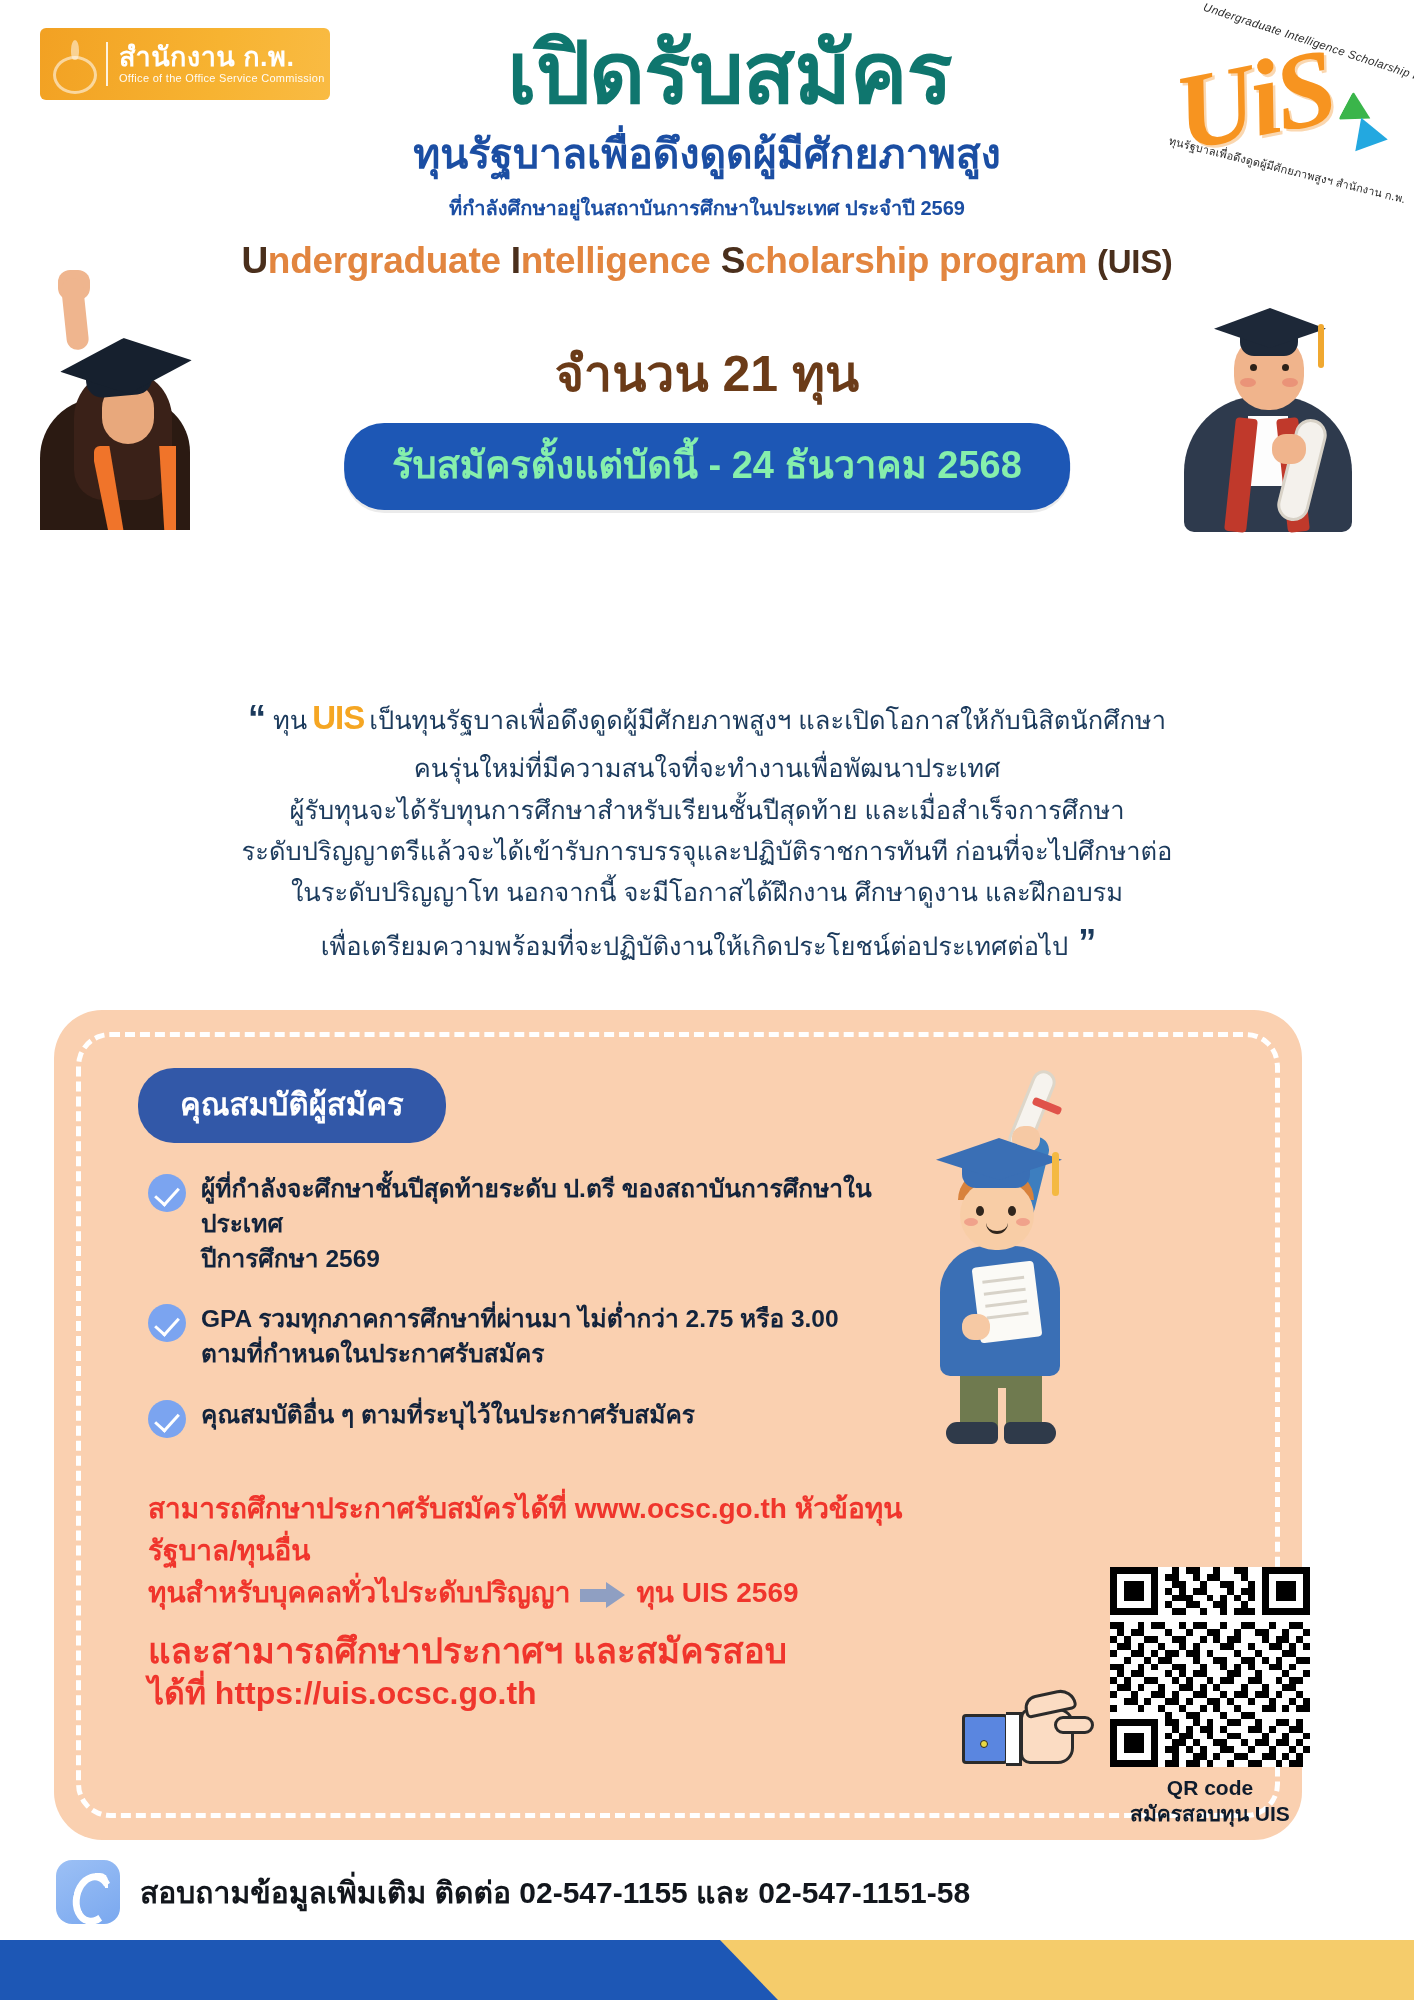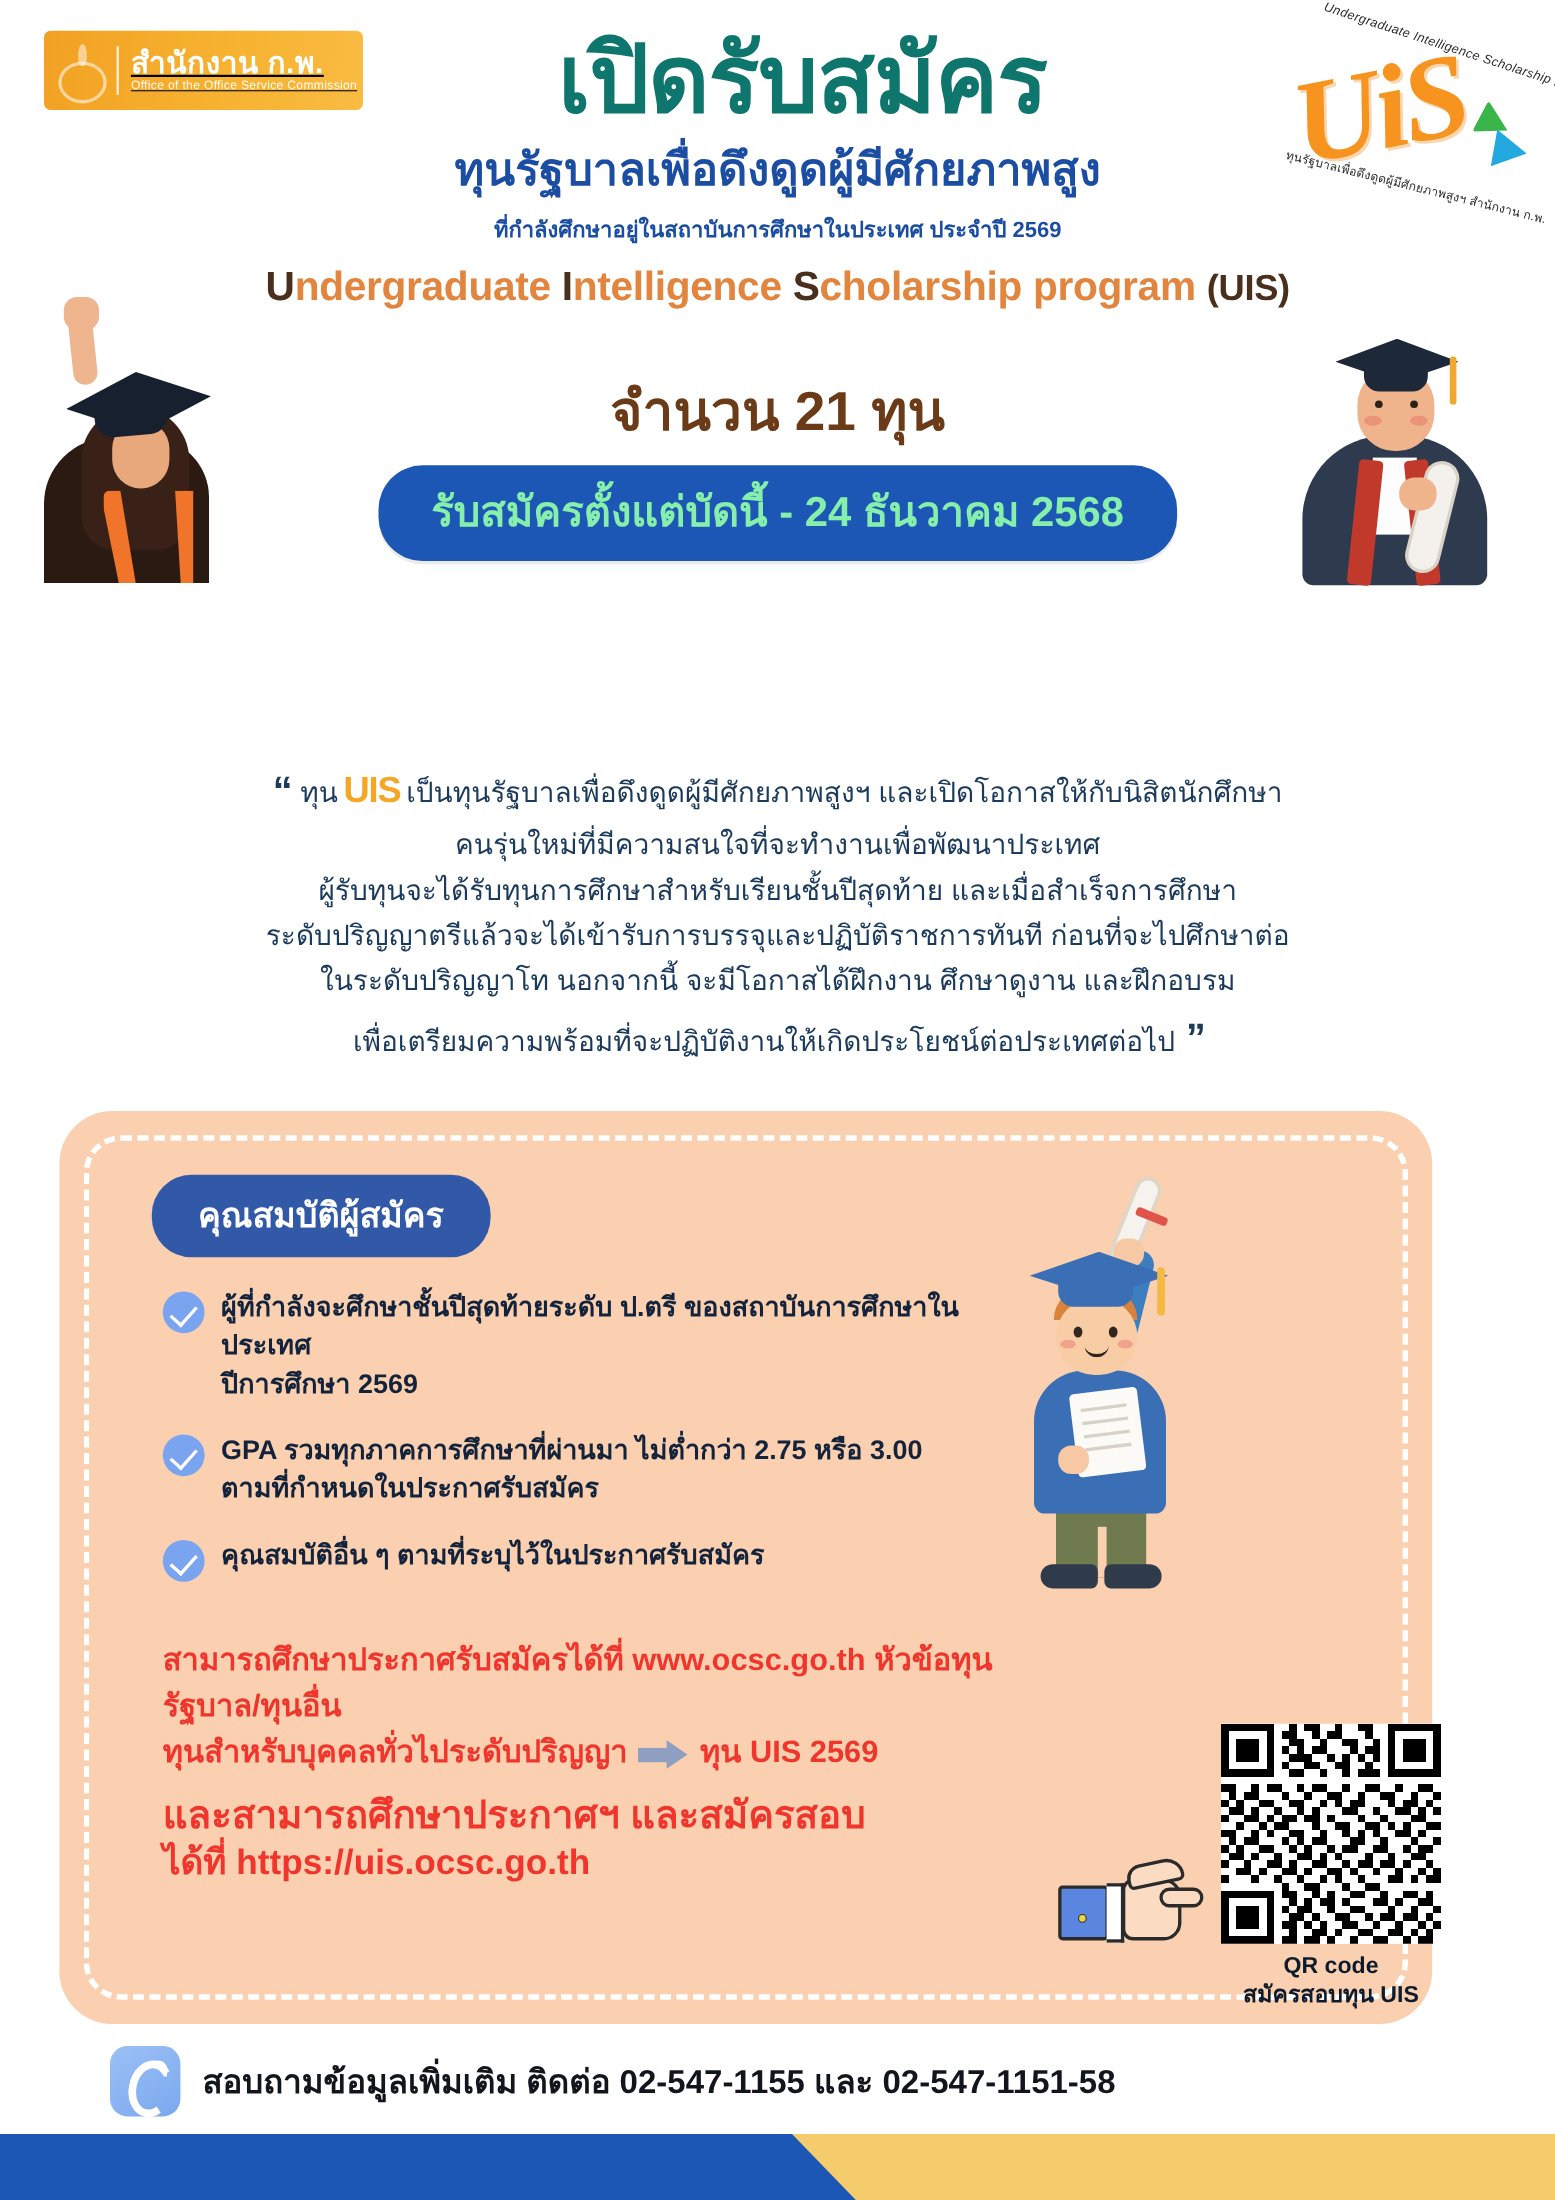--- a/index.html
+++ b/index.html
@@ -65,7 +65,7 @@
     margin: 0 11px 0 8px;
     flex: 0 0 2px;
   }
-  .ocsc-texts { display: flex; flex-direction: column; justify-content: center; text-decoration: underline; }
+  .ocsc-texts { display: flex; flex-direction: column; justify-content: center; }
   .ocsc-th {
     color: #ffffff;
     font-size: 27px;

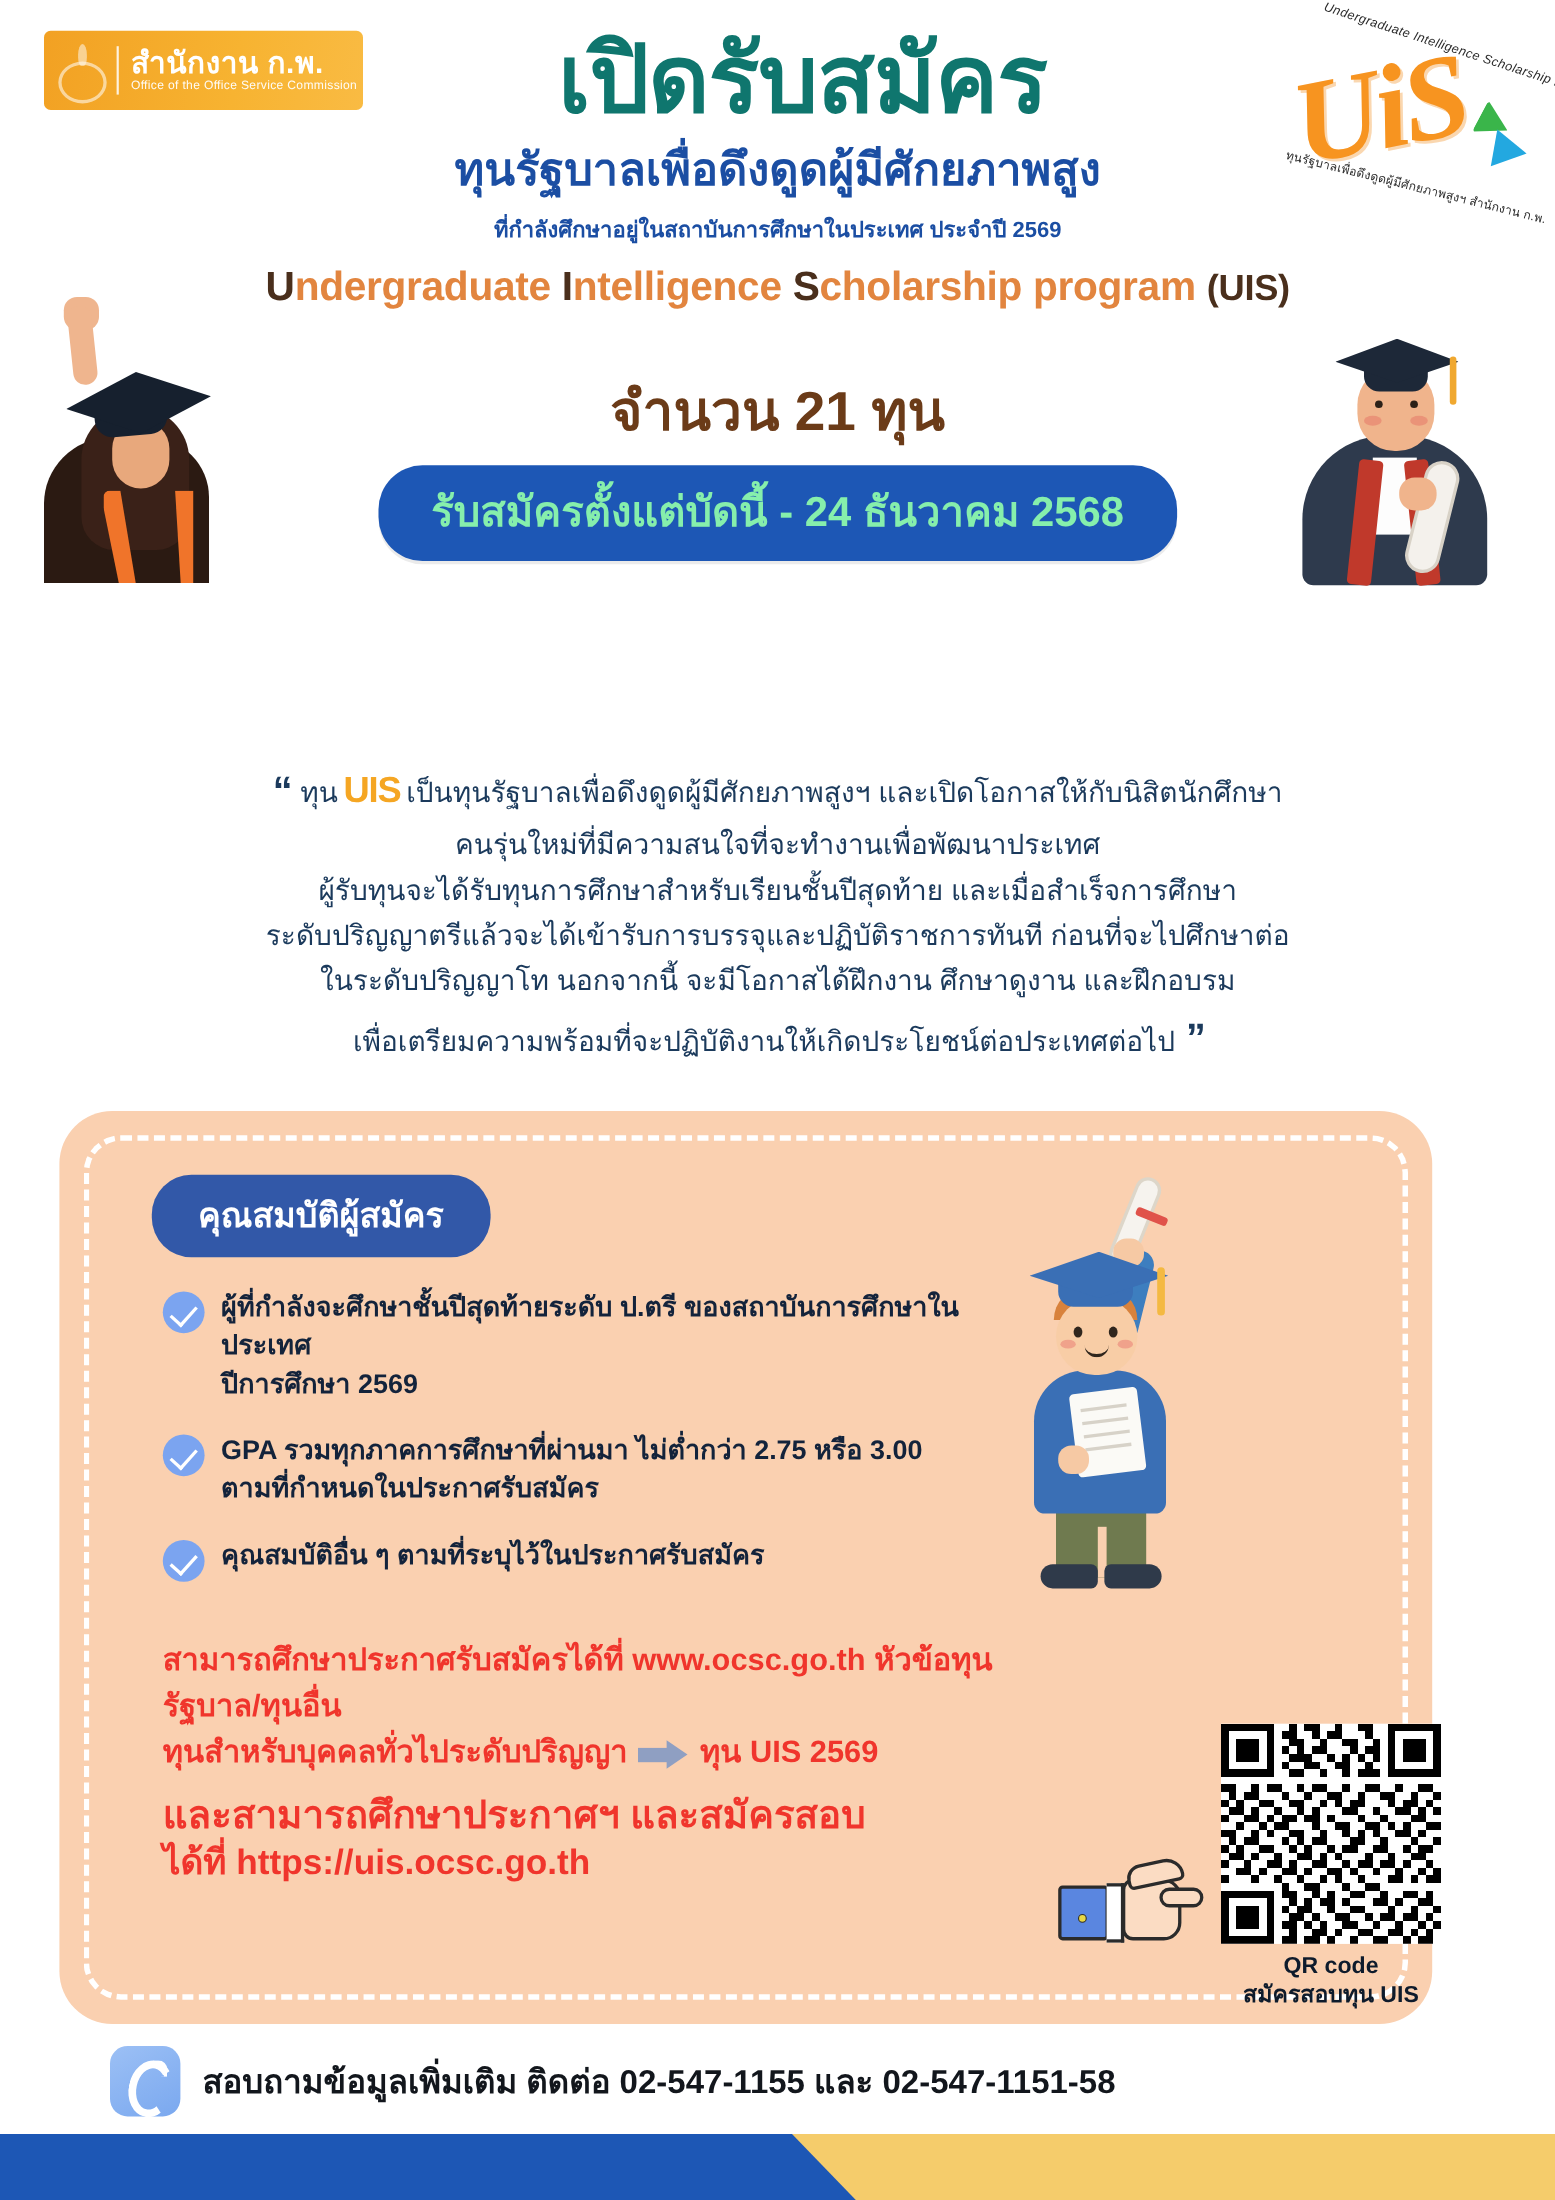--- a/index.html
+++ b/index.html
@@ -725,7 +725,7 @@
     height: 92px;
     display: flex;
     align-items: center;
-    padding-left: 100px;
+    padding-left: 56px;
     background: #ffffff;
   }
   .phone-icon {

